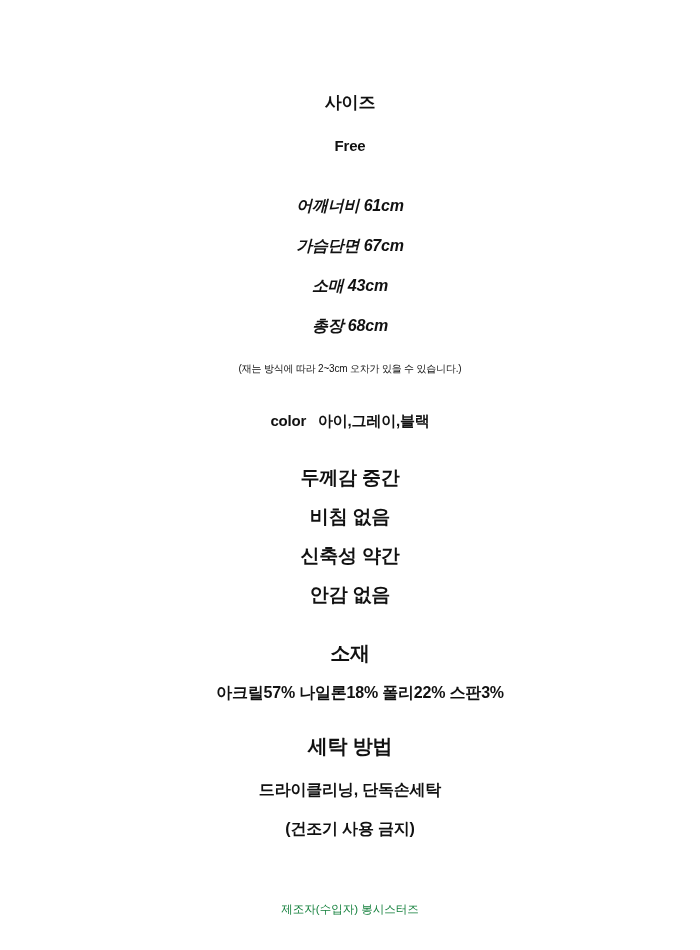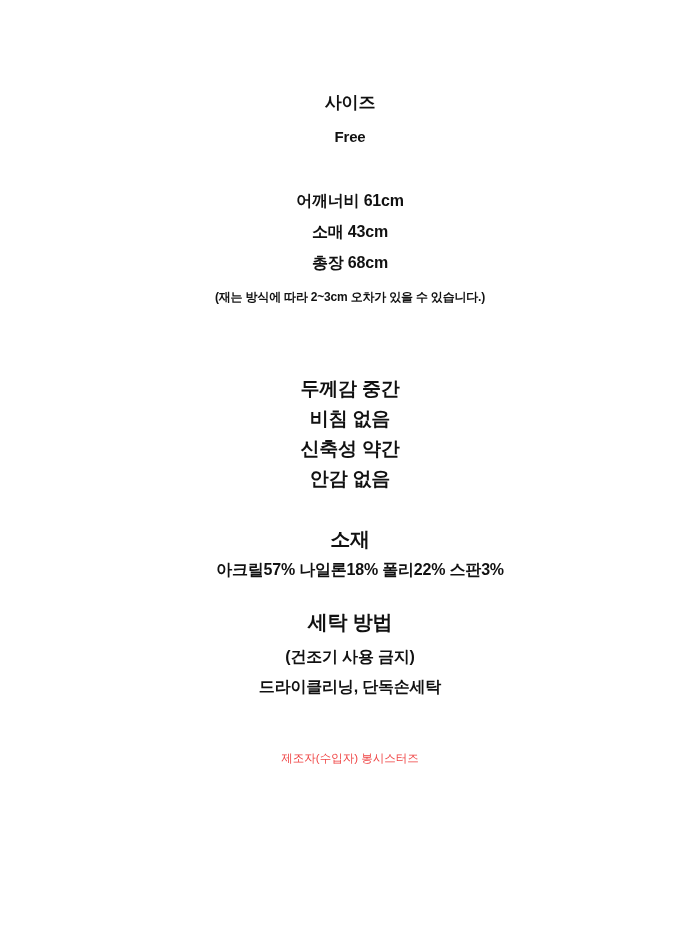--- a/index.html
+++ b/index.html
@@ -23,6 +23,7 @@
     flex-direction: column;
     align-items: center;
     text-align: center;
+    gap: 9px;
   }
   .line {
     font-weight: bold;

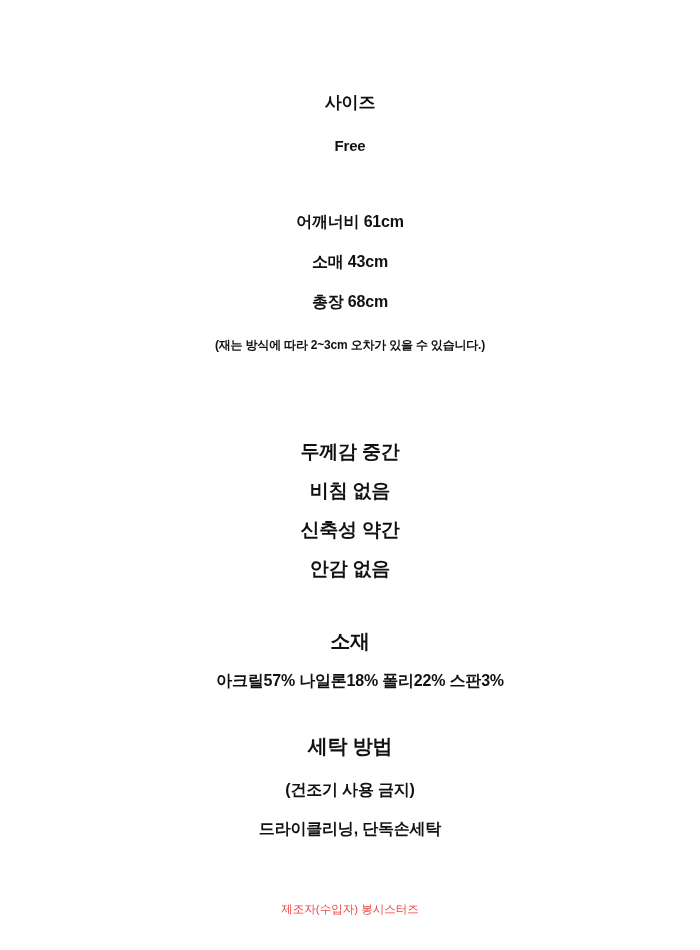--- a/index.html
+++ b/index.html
@@ -44,6 +44,7 @@
   .measure {
     font-size: 16px;
     line-height: 31px;
+    font-style: italic;
   }
   .note {
     font-size: 12px;

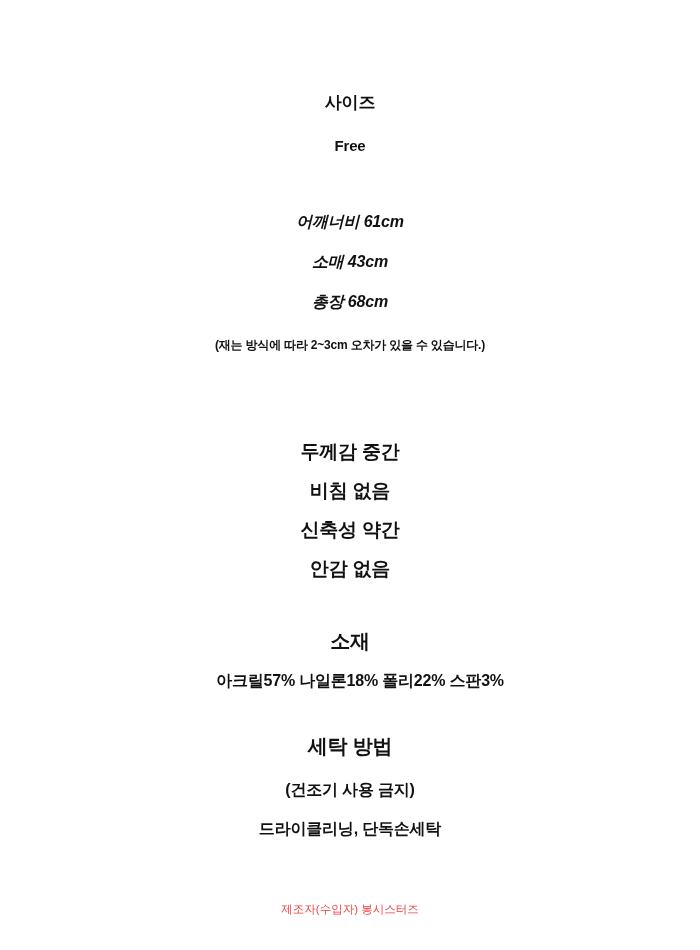--- a/index.html
+++ b/index.html
@@ -101,6 +101,7 @@
   <div class="gap-lg"></div>
 
   <div class="line measure">어깨너비 61cm</div>
+  <div class="line measure">가슴단면  67cm</div>
   <div class="line measure">소매 43cm</div>
   <div class="line measure">총장 68cm</div>
   <div class="line note">(재는 방식에 따라 2~3cm 오차가 있을 수 있습니다.)</div>

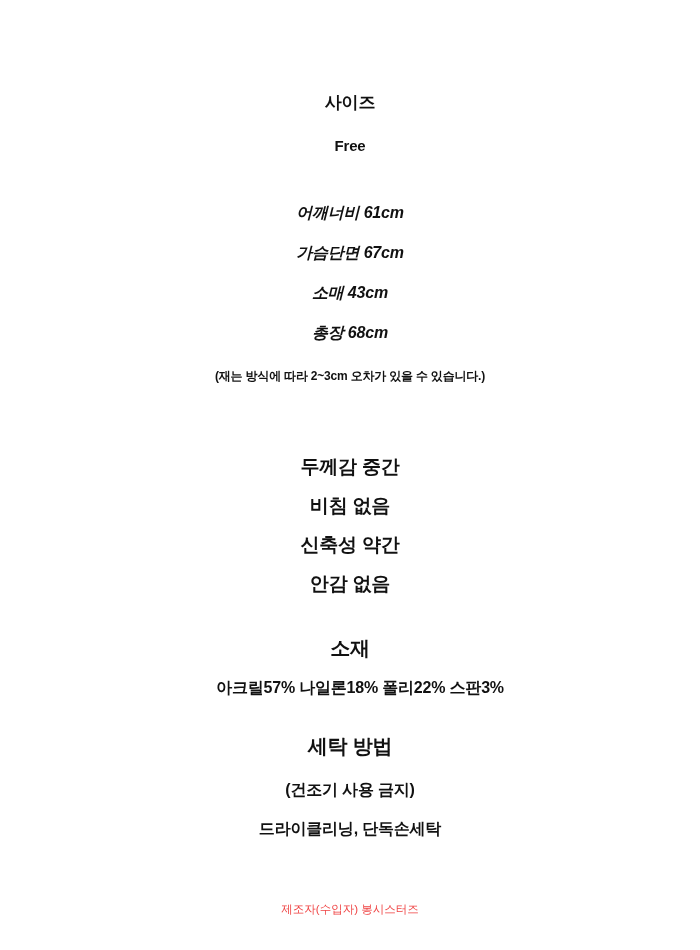--- a/index.html
+++ b/index.html
@@ -47,10 +47,10 @@
     font-style: italic;
   }
   .note {
-    font-size: 12px;
+    font-size: 10px;
     line-height: 18px;
     margin-top: 10px;
-    font-weight: bold;
+    font-weight: normal;
   }
   .color-row {
     font-size: 15px;

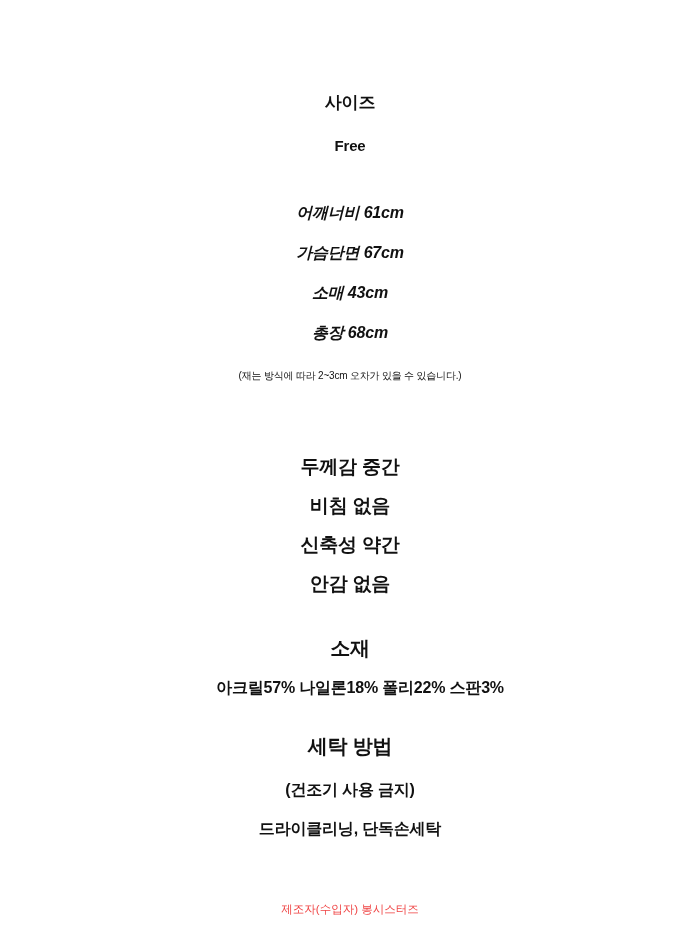--- a/index.html
+++ b/index.html
@@ -108,6 +108,11 @@
 
   <div class="gap-md"></div>
 
+  <div class="line color-row">
+    <span class="label">color</span>
+    &nbsp;
+    <span class="values">아이,그레이,블랙</span>
+  </div>
 
   <div class="gap-md"></div>
 

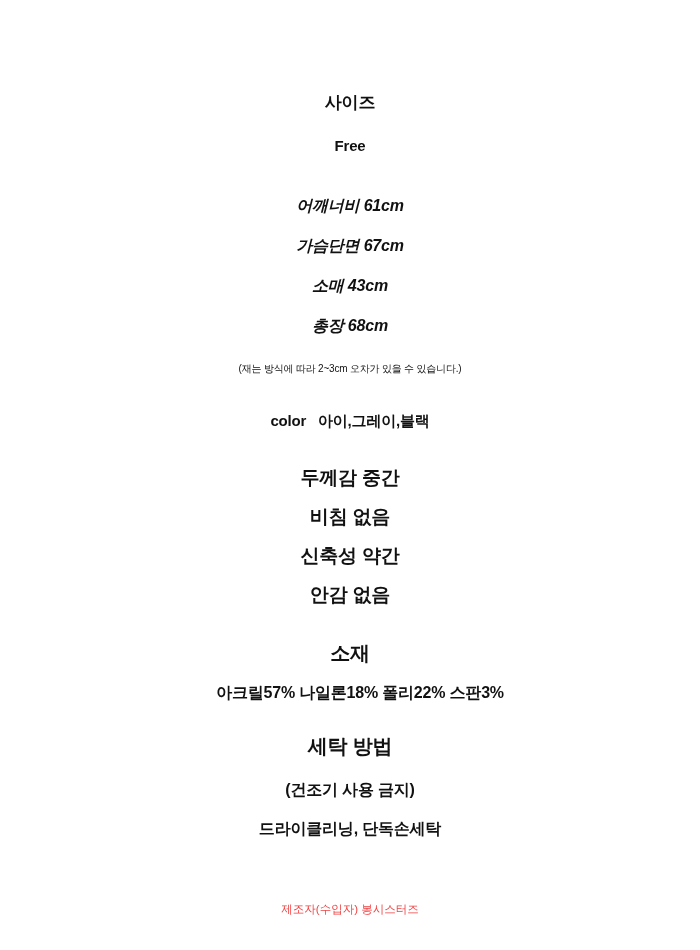--- a/index.html
+++ b/index.html
@@ -129,8 +129,8 @@
   <div class="gap-sm"></div>
 
   <div class="line section-heading">세탁 방법</div>
+  <div class="line wash">드라이클리닝, 단독손세탁</div>
   <div class="line wash">(건조기 사용 금지)</div>
-  <div class="line wash">드라이클리닝, 단독손세탁</div>
 
   <div class="footer">
     <div>제조자(수입자) 봉시스터즈</div>

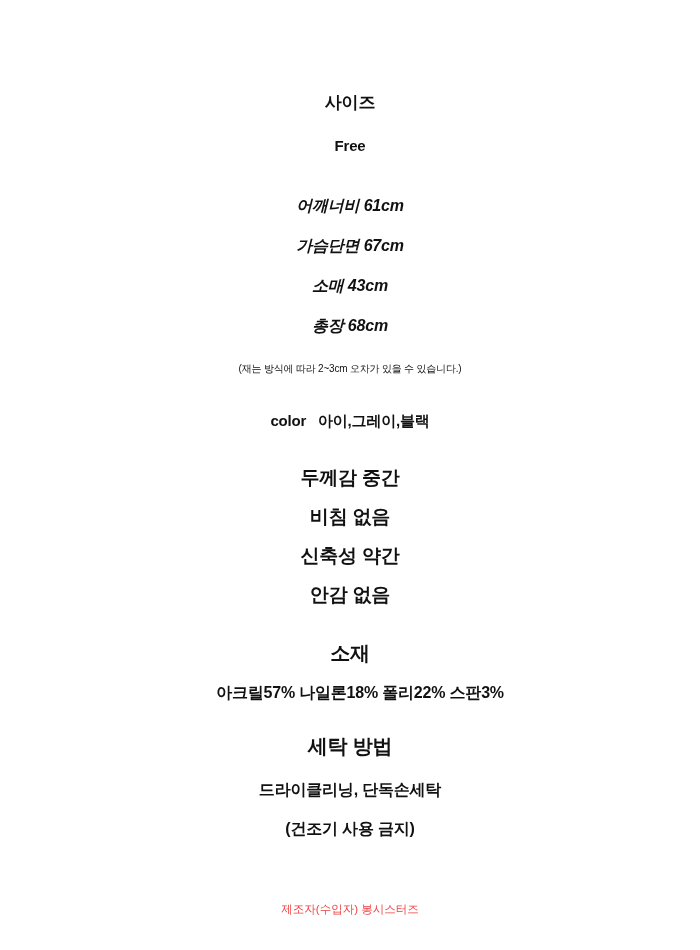--- a/index.html
+++ b/index.html
@@ -82,7 +82,7 @@
   }
   .footer {
     margin-top: 46px;
-    color: #ef4444;
+    color: #15803d;
     font-weight: normal;
   }
   .footer div {

